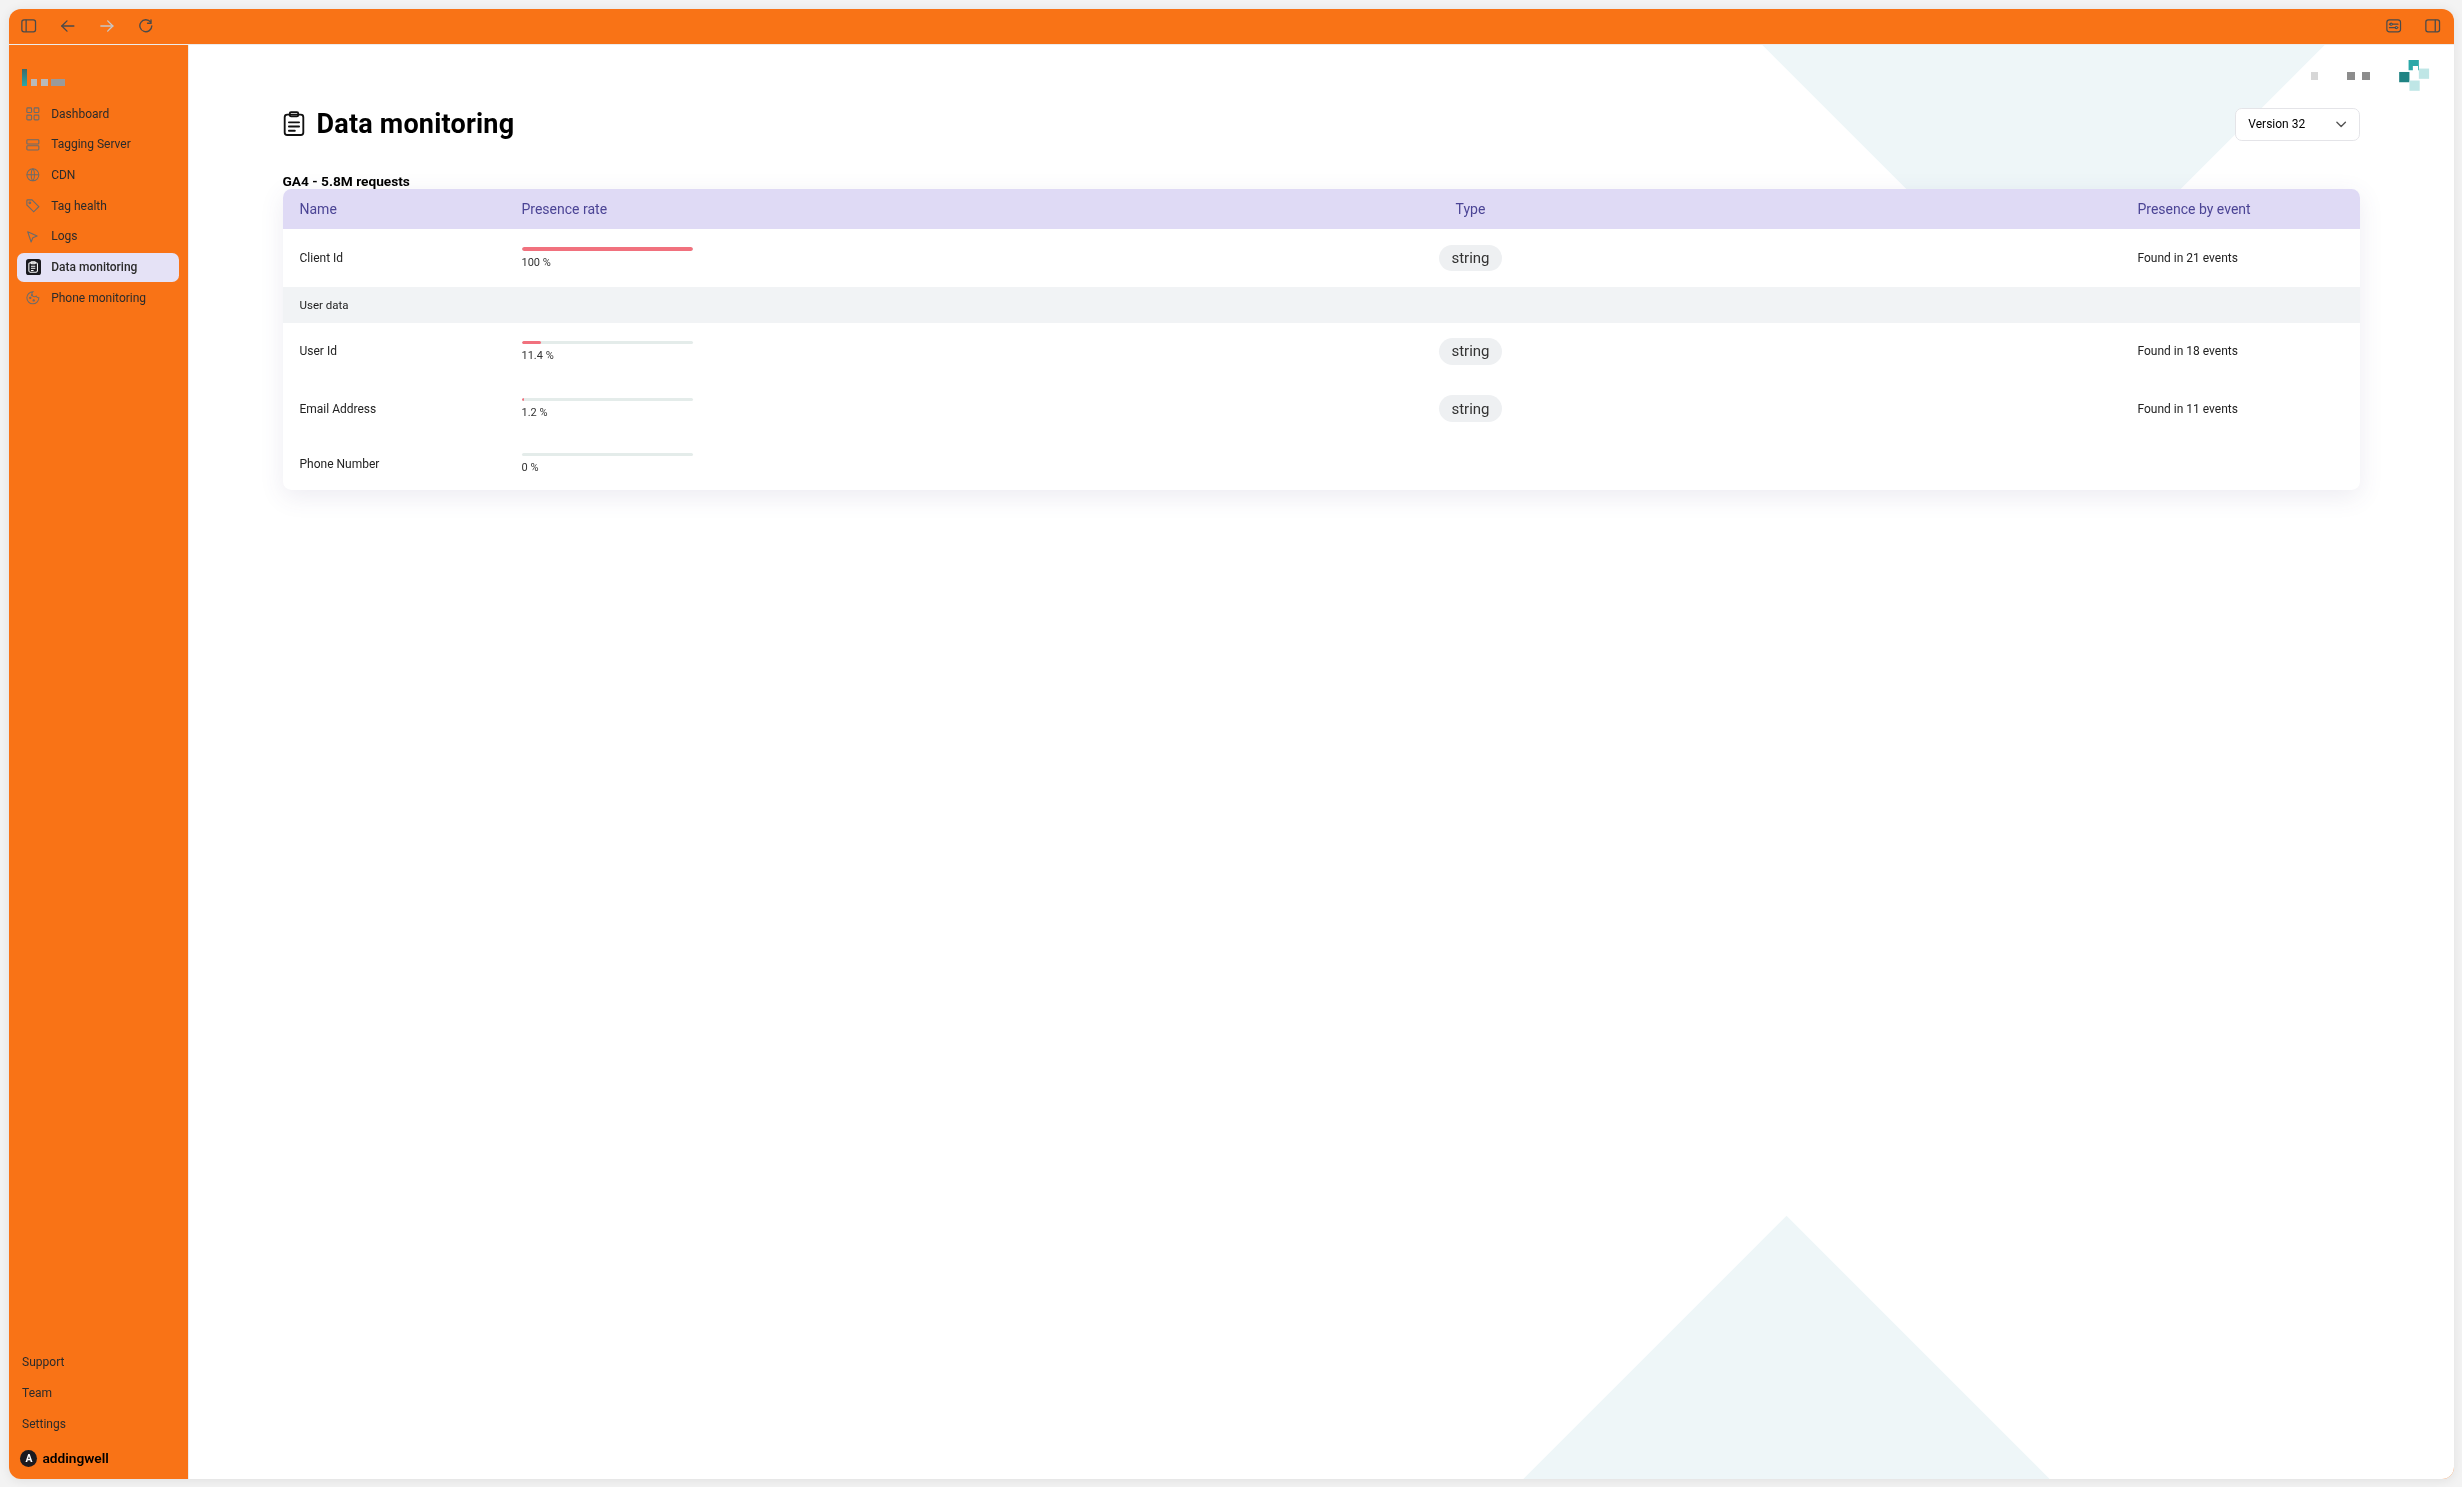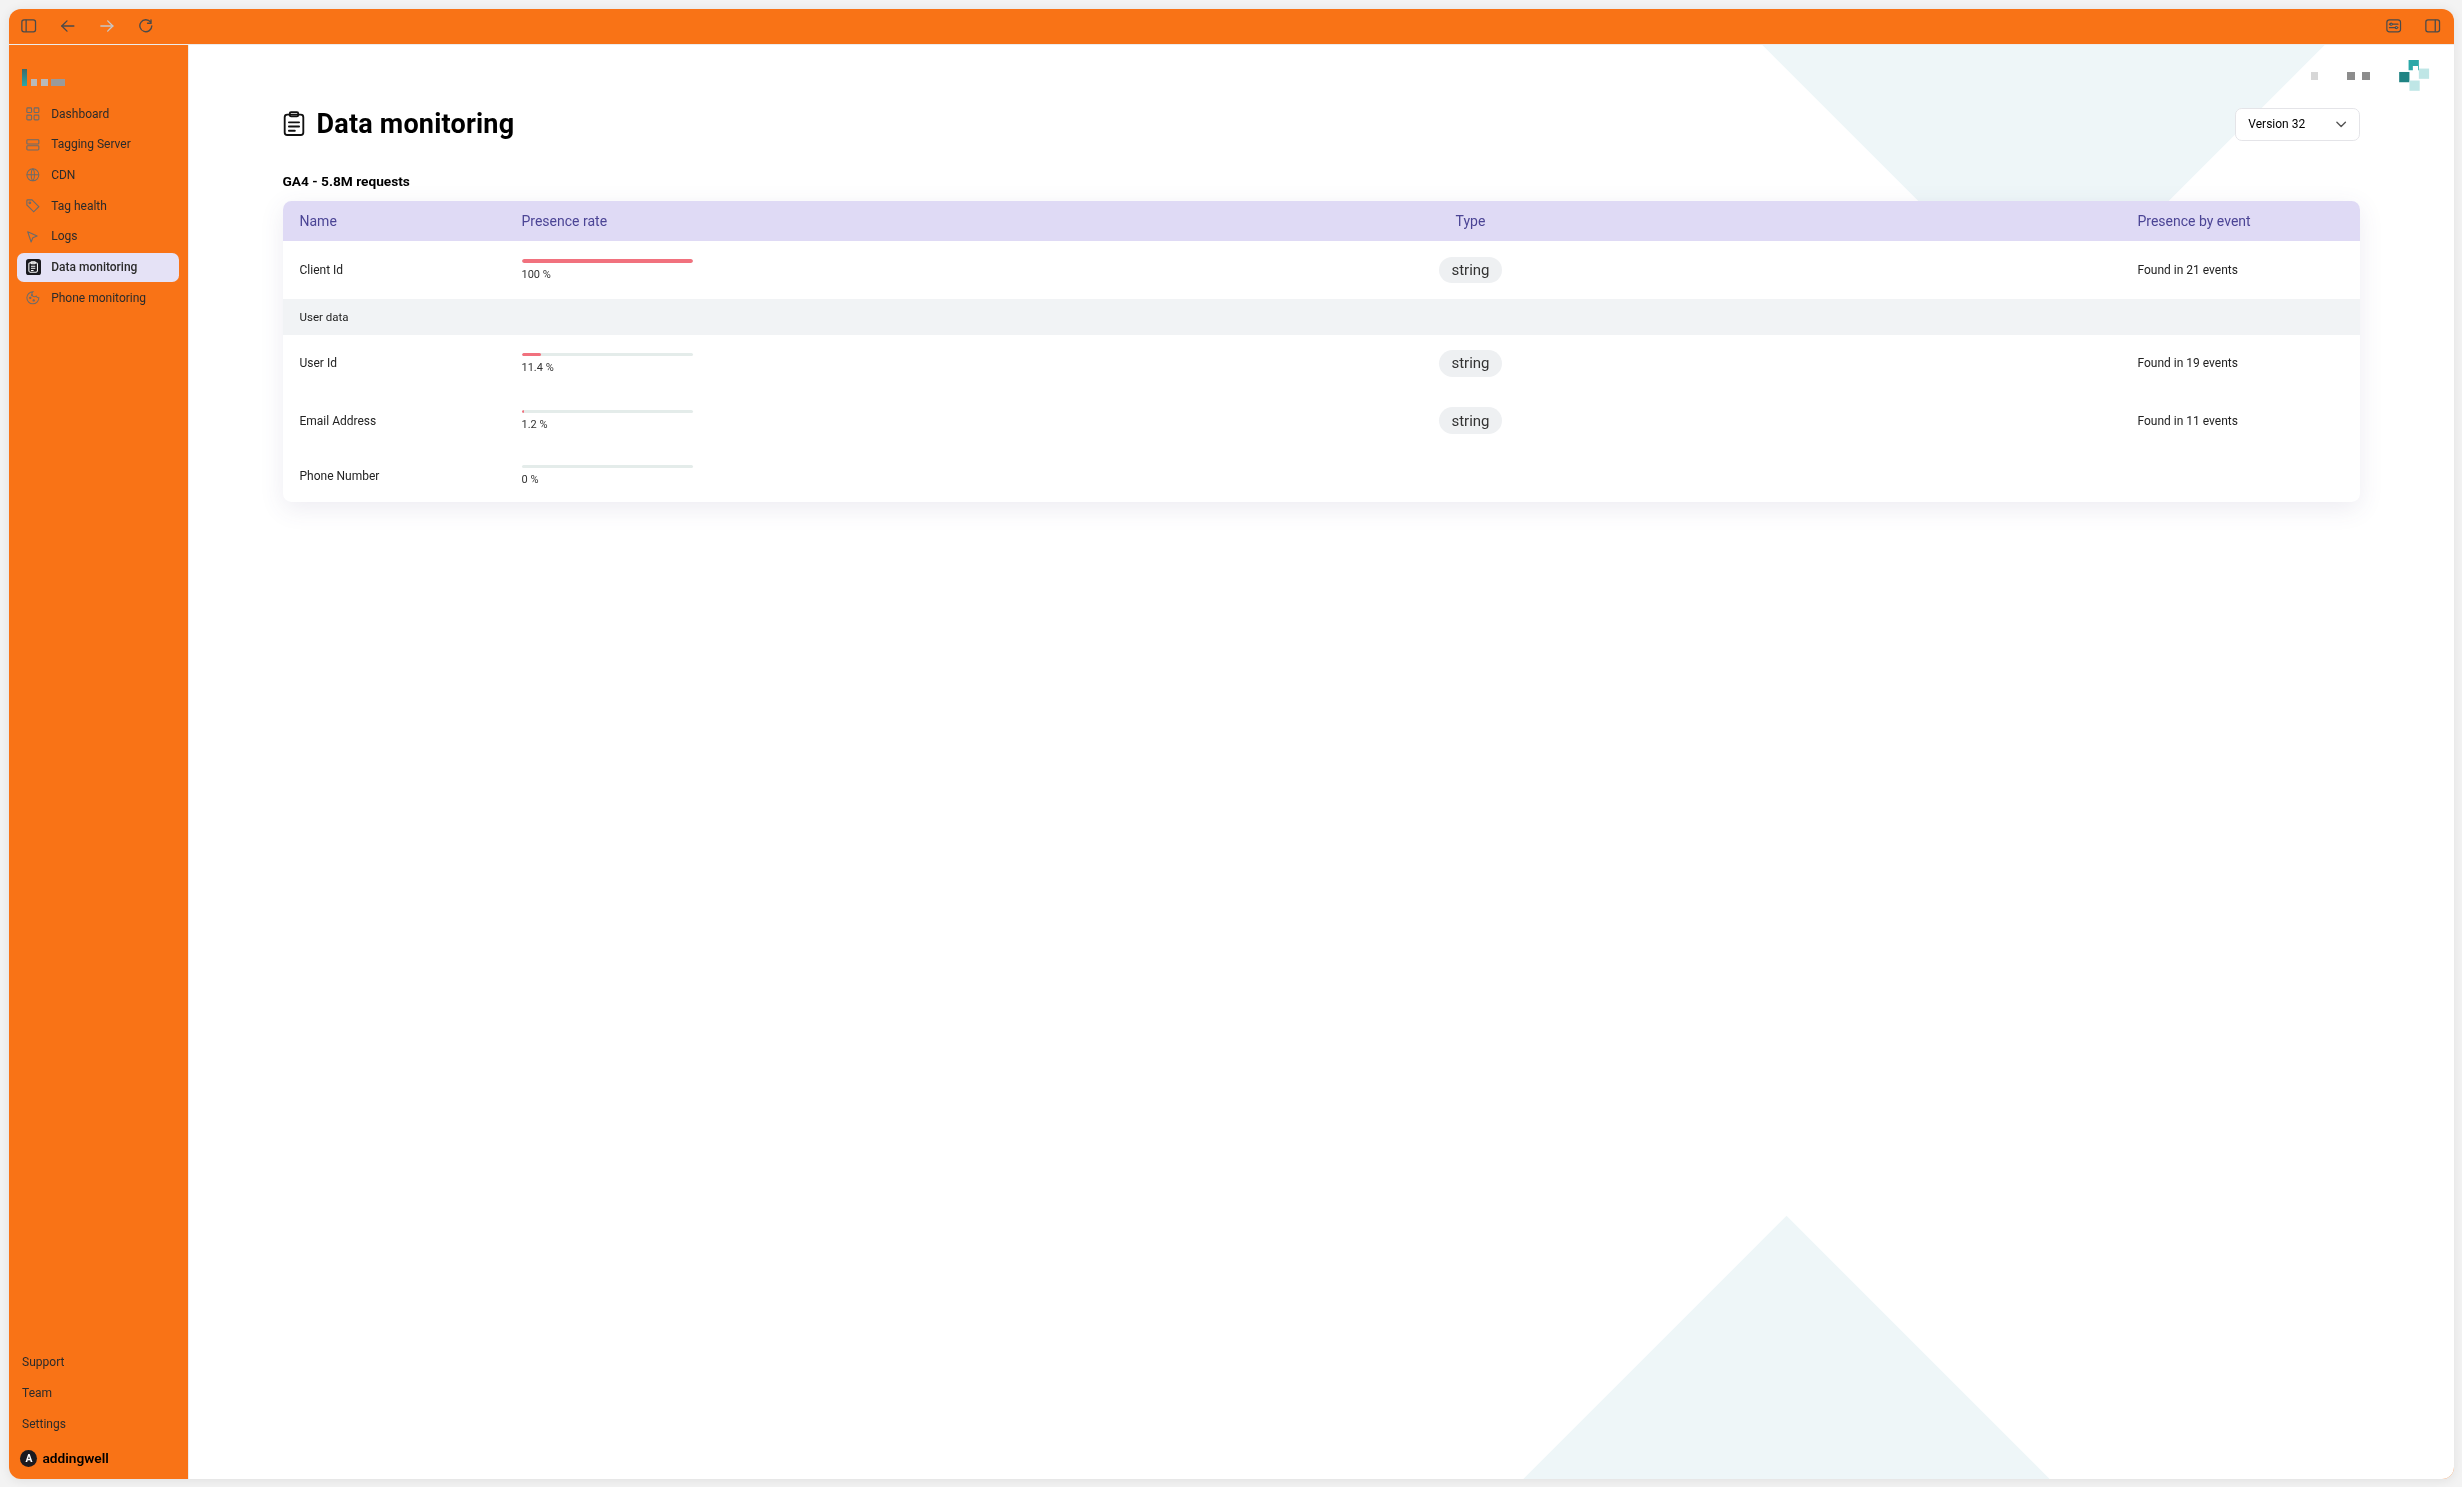--- a/index.html
+++ b/index.html
@@ -67,7 +67,7 @@
     border:0.9px solid #e4e4e8; border-radius:6.8px; padding:8.5px 12px; font-size:12px; cursor:pointer;
     background:#fff;
   }
-  .section-title { font-size:13.7px; font-weight:700; margin-bottom:12px;}
+  .section-title { font-size:13.7px; font-weight:700; margin-bottom:0;}
 
   .table { background:#fff; border-radius:8.5px; box-shadow: 0 6.8px 24px rgba(77, 70, 130, 0.10); overflow:hidden;}
   .thead { background:#dfdaf5; display:grid; grid-template-columns: 222px 282px 1fr 205px; padding:12px 17px; font-size:14px; color:#4b4495; font-weight:400;}

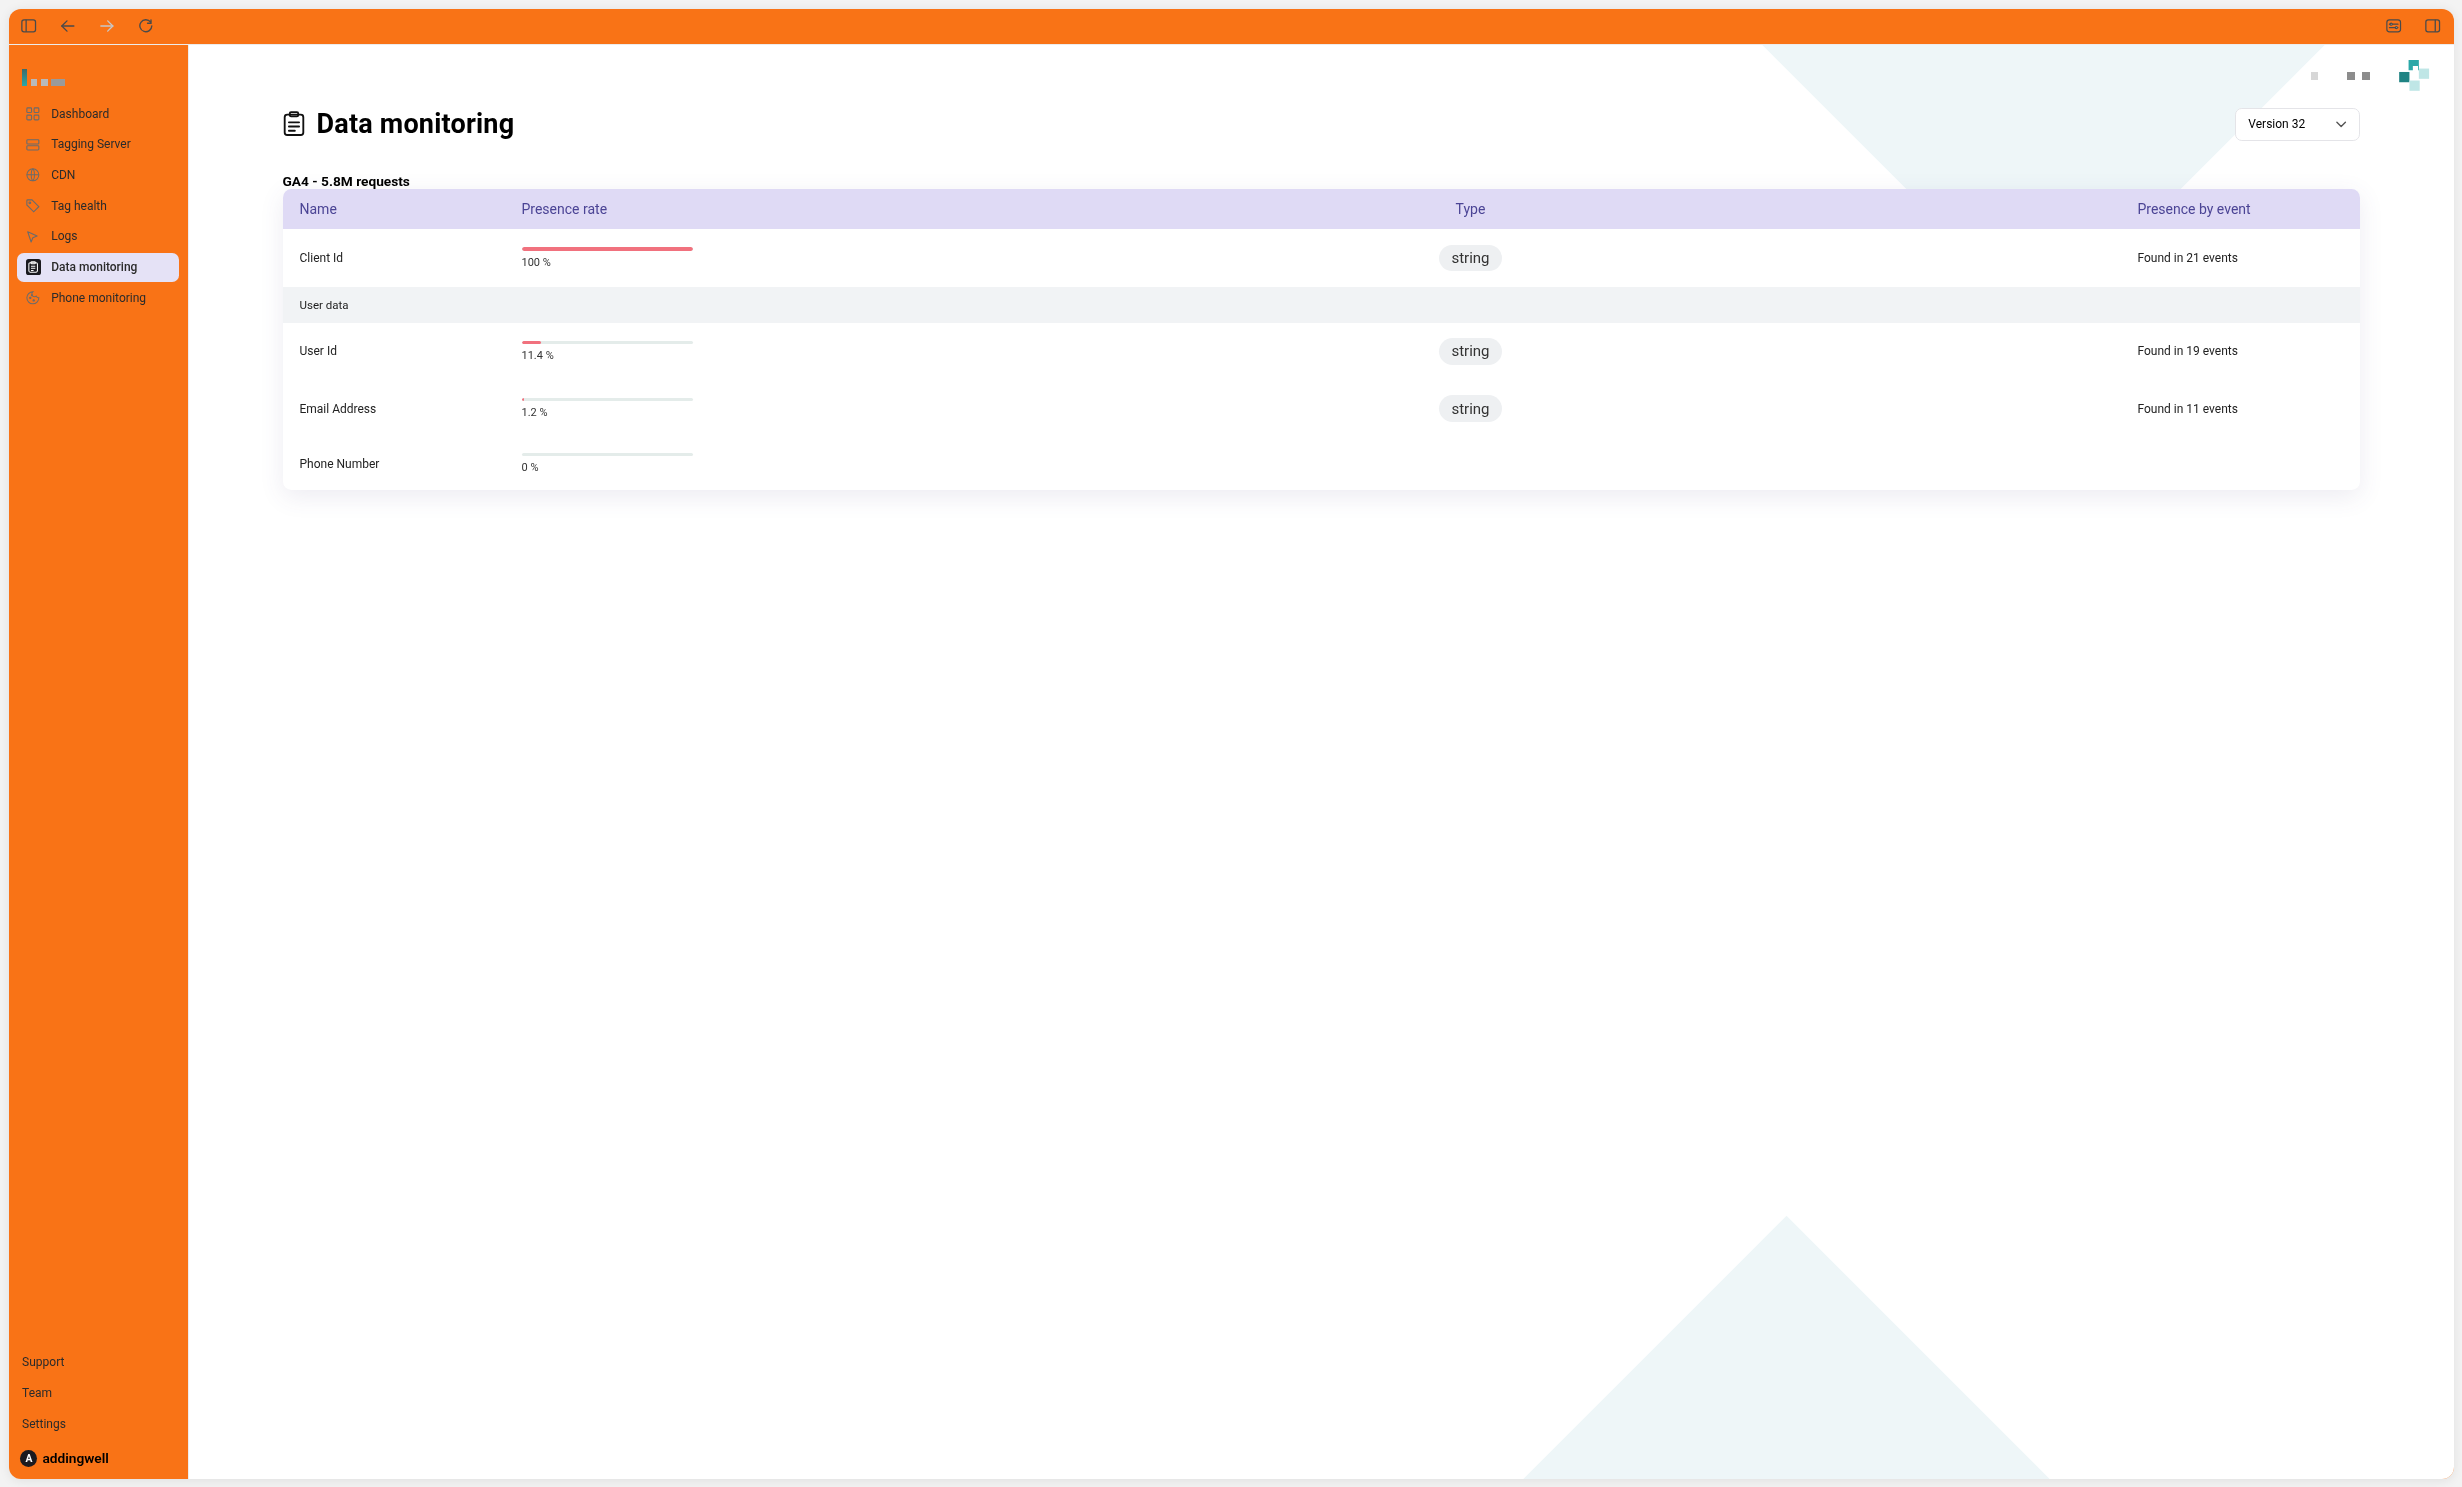--- a/index.html
+++ b/index.html
@@ -297,7 +297,7 @@
               <span class="bar-label">11.4 %</span>
             </div>
             <div class="type-cell"><span class="type-pill">string</span></div>
-            <div>Found in 19 events</div>
+            <div>Found in 18 events</div>
           </div>
 
           <div class="row">

